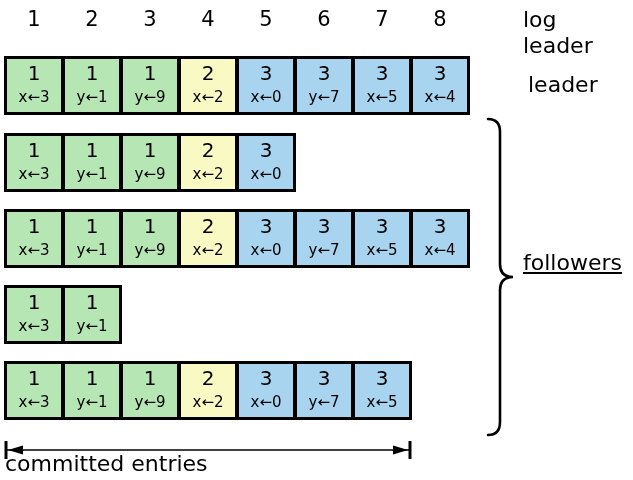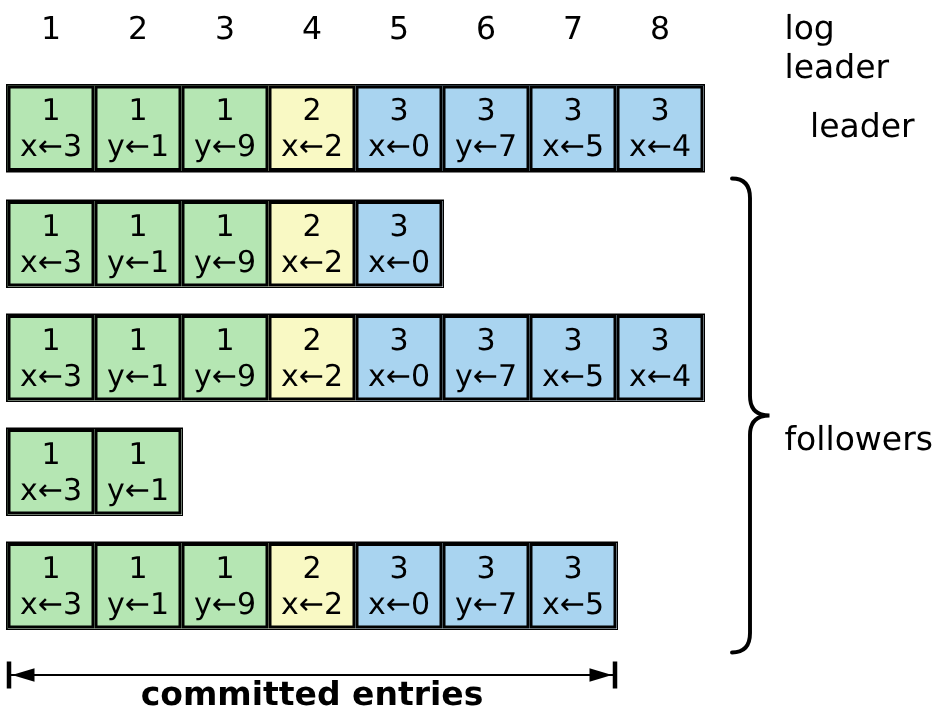--- a/index.html
+++ b/index.html
@@ -44,7 +44,7 @@
     text-align: center;
   }
   .cell .term { font-size: 20px; line-height: 23px; }
-  .cell .cmd  { font-size: 20px; line-height: 24px; white-space: nowrap; text-align: center; }
+  .cell .cmd  { font-size: 15px; line-height: 24px; white-space: nowrap; text-align: center; }
 
   
   .side-label { position: absolute; font-size: 22px; line-height: 26px; }

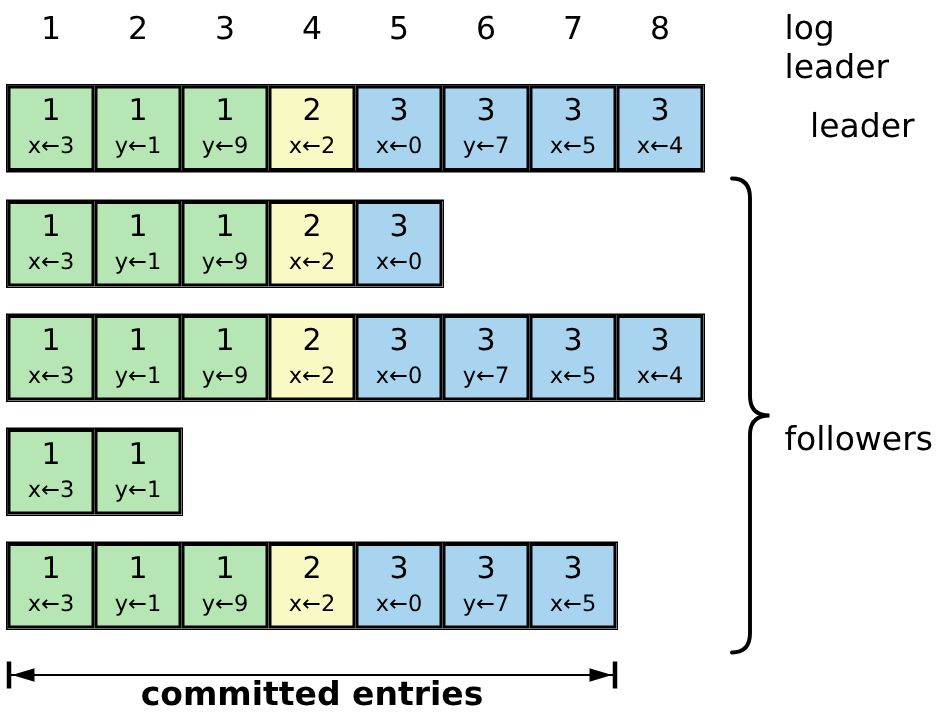--- a/index.html
+++ b/index.html
@@ -49,7 +49,7 @@
   
   .side-label { position: absolute; font-size: 22px; line-height: 26px; }
   #log-index-label { left: 523px; top: 7px;  }
-  #leader-label    { left: 540px; top: 72px; }
+  #leader-label    { left: 528px; top: 72px; }
   #followers-label { left: 523px; top: 281px;}
 
   

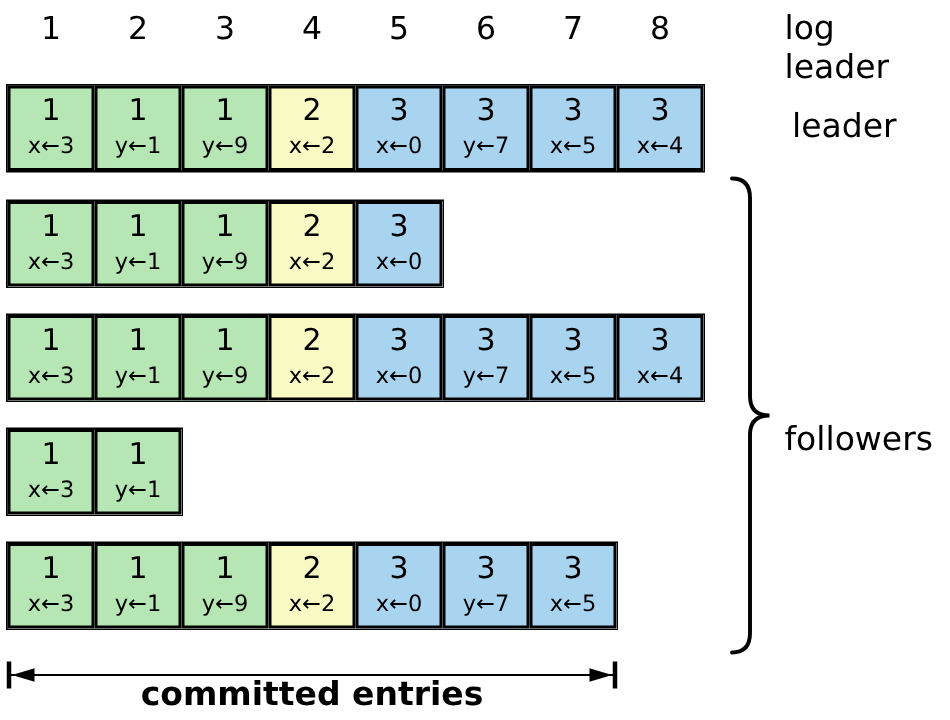--- a/index.html
+++ b/index.html
@@ -50,7 +50,7 @@
   .side-label { position: absolute; font-size: 22px; line-height: 26px; }
   #log-index-label { left: 523px; top: 7px;  }
   #leader-label    { left: 528px; top: 72px; }
-  #followers-label { left: 523px; top: 281px;}
+  #followers-label { left: 523px; top: 250px; text-decoration: underline;}
 
   
   #committed-label {

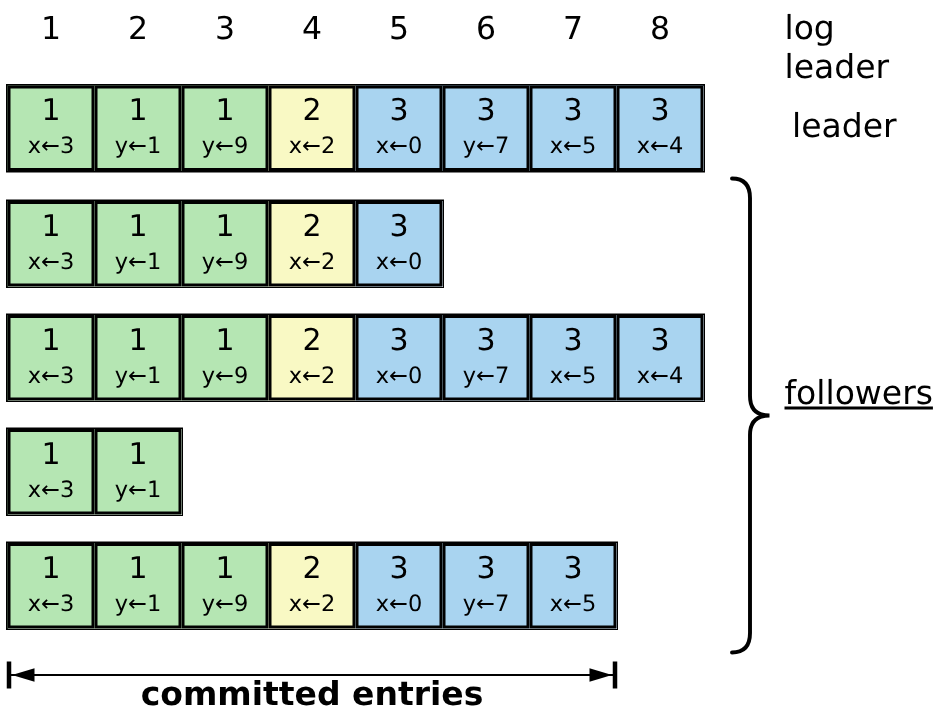--- a/index.html
+++ b/index.html
@@ -57,10 +57,9 @@
     position: absolute;
     left: 5px; top: 451px;
     width: 406px;
-    text-align: center;
+    text-align: left;
     font-size: 22px;
     line-height: 26px;
-    font-weight: bold;
   }
 
   svg { display: block; }

